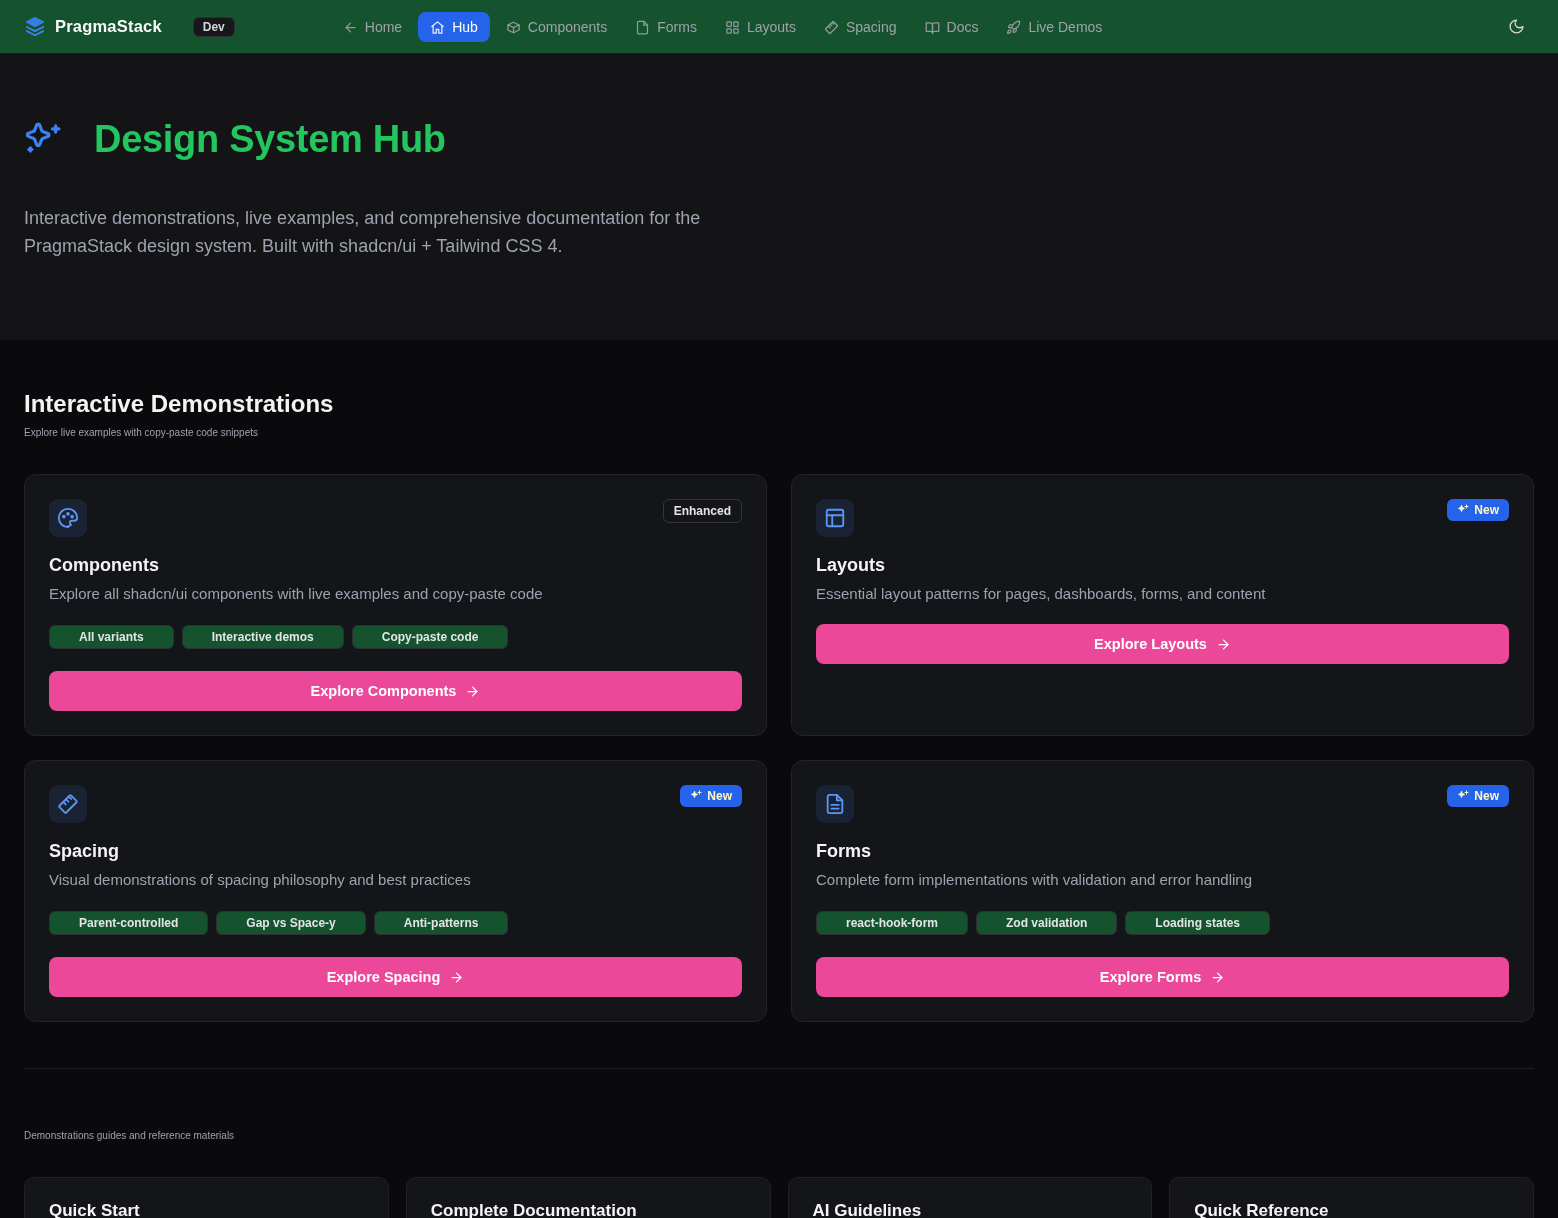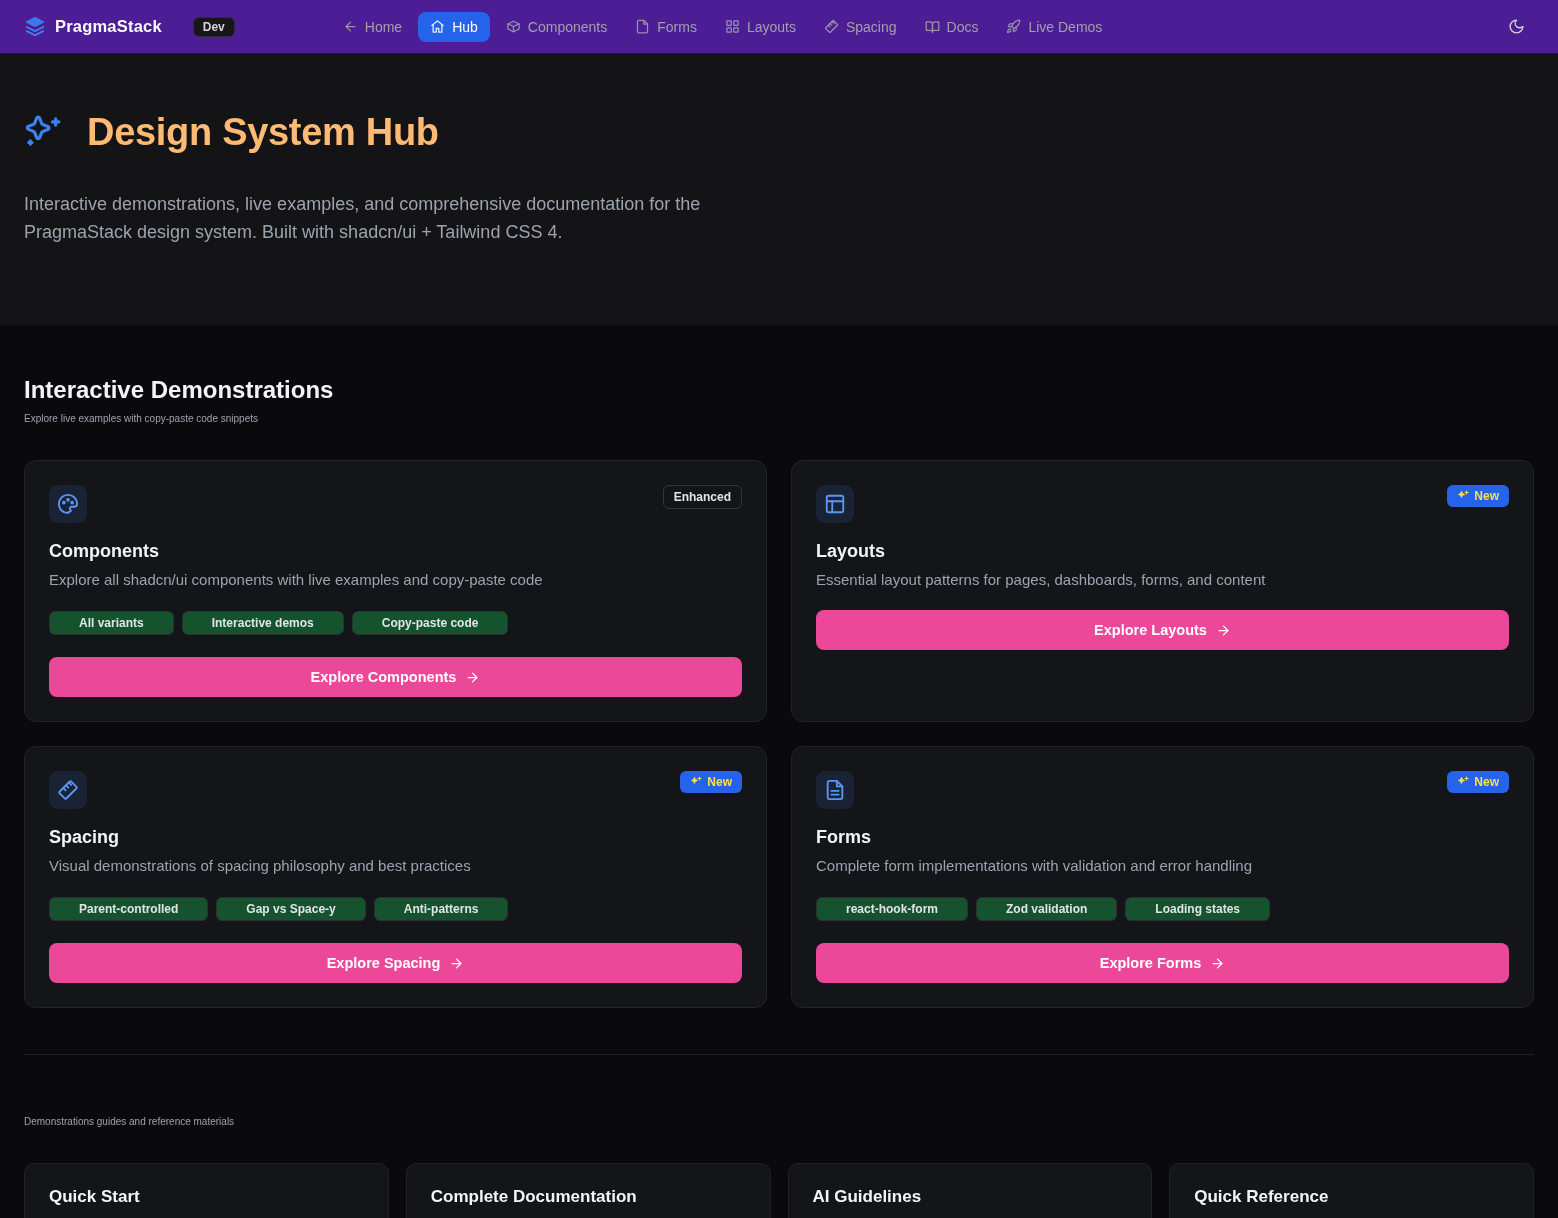--- a/index.html
+++ b/index.html
@@ -17,7 +17,7 @@
   
   .navbar {
     height: 54px;
-    background: #4c1d95;
+    background: #14532d;
     border-bottom: 1px solid #1c1c21;
     display: flex;
     align-items: center;

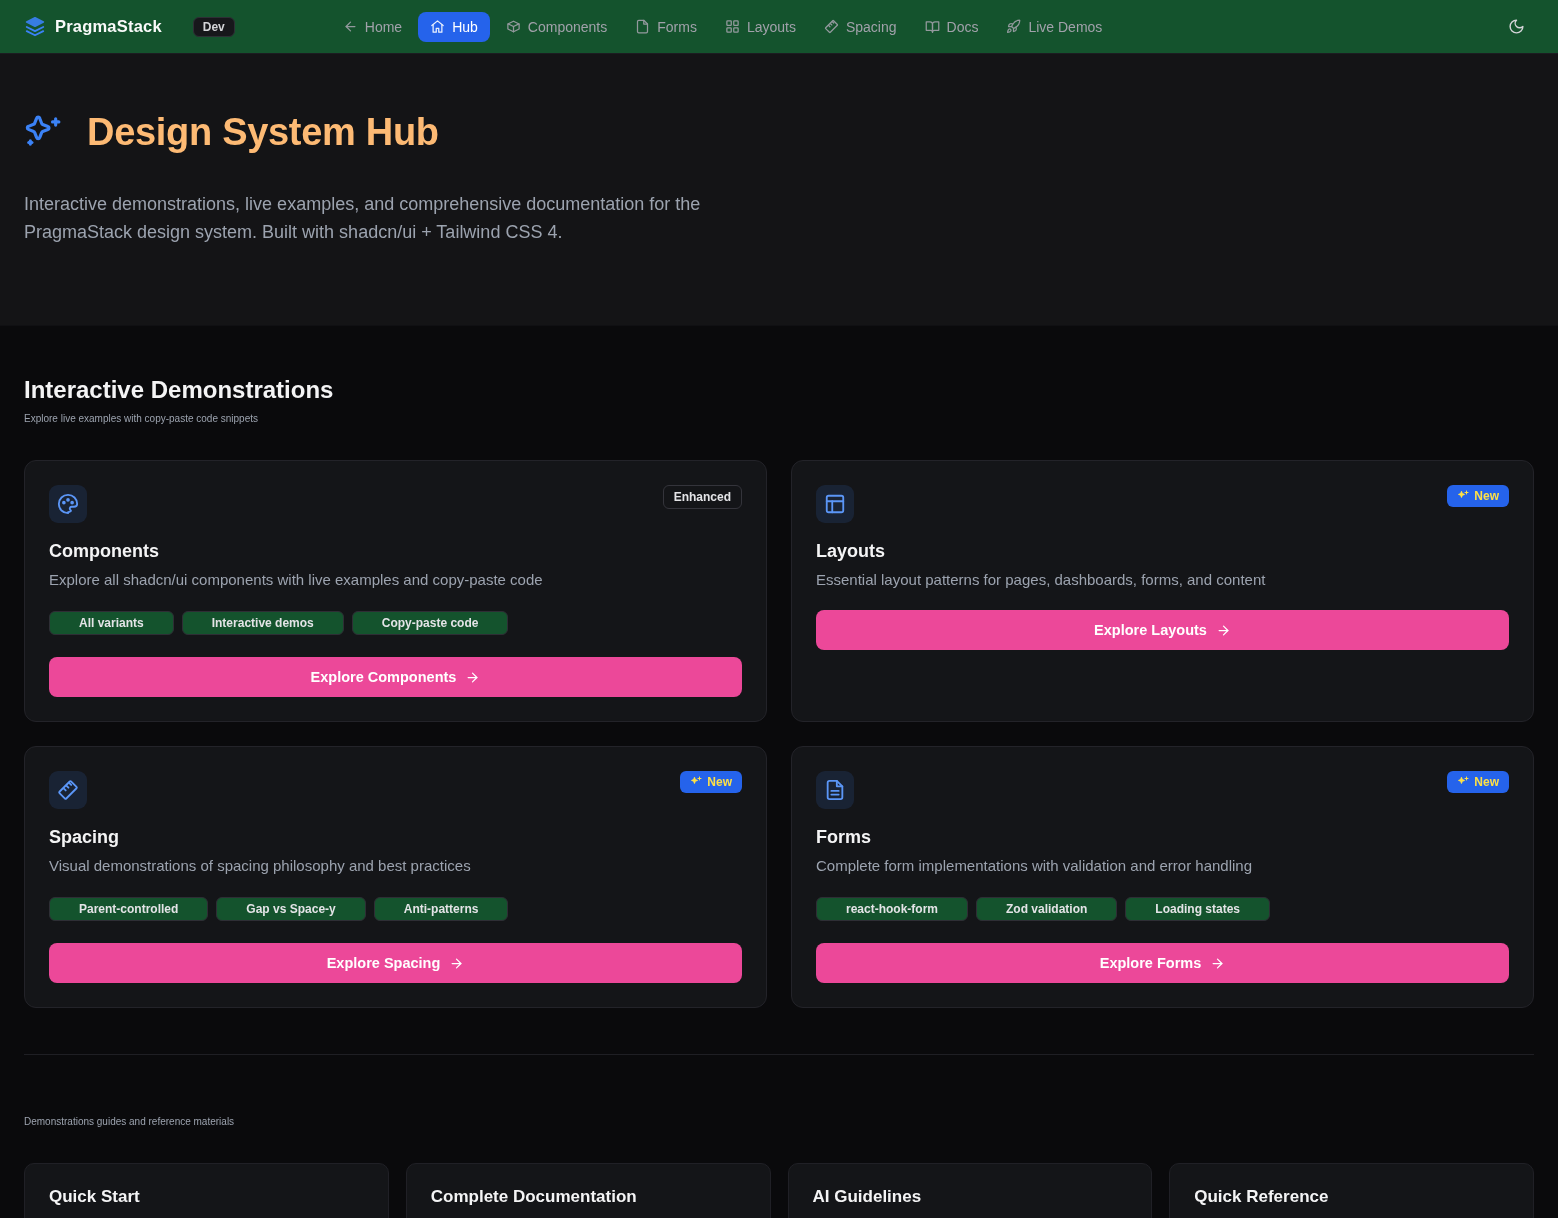--- a/index.html
+++ b/index.html
@@ -37,7 +37,7 @@
   }
   .nav { display: flex; align-items: center; gap: 4px; margin-left: 96px; }
   .nav-item {
-    display: flex; align-items: center; gap: 7px;
+    display: flex; align-items: flex-end; gap: 7px;
     color: #a1a1aa; font-size: 14px; font-weight: 500;
     padding: 7px 12px; border-radius: 8px; cursor: pointer;
     white-space: nowrap;

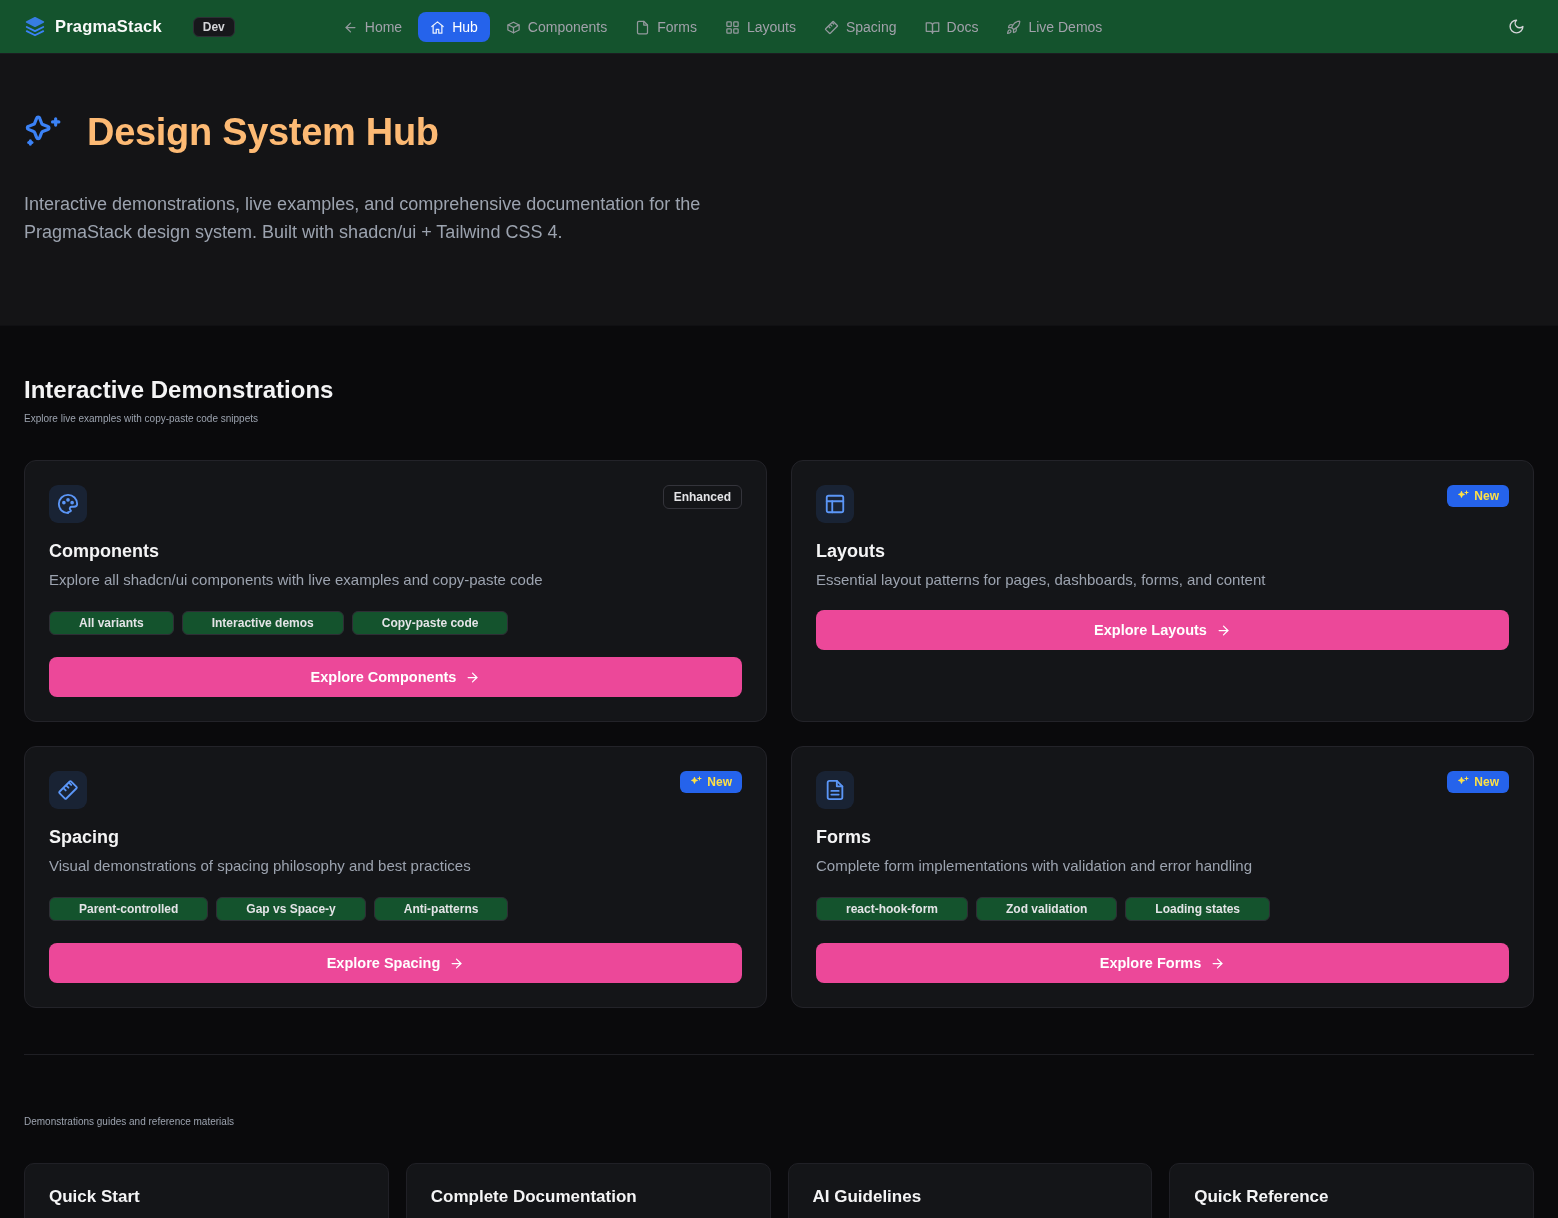--- a/index.html
+++ b/index.html
@@ -59,7 +59,7 @@
   }
   .hero-title-row { display: flex; align-items: center; gap: 14px; }
   .hero-sparkles { color: #3b82f6; }
-  .hero-title { margin: 11px; font-size: 38px; font-weight: 700; color: #fdba74; letter-spacing: -.3px; }
+  .hero-title { margin: 18px; font-size: 38px; font-weight: 700; color: #22c55e; letter-spacing: -.3px; }
   .hero-sub {
     margin-top: 26px;
     font-size: 18px; line-height: 1.55;

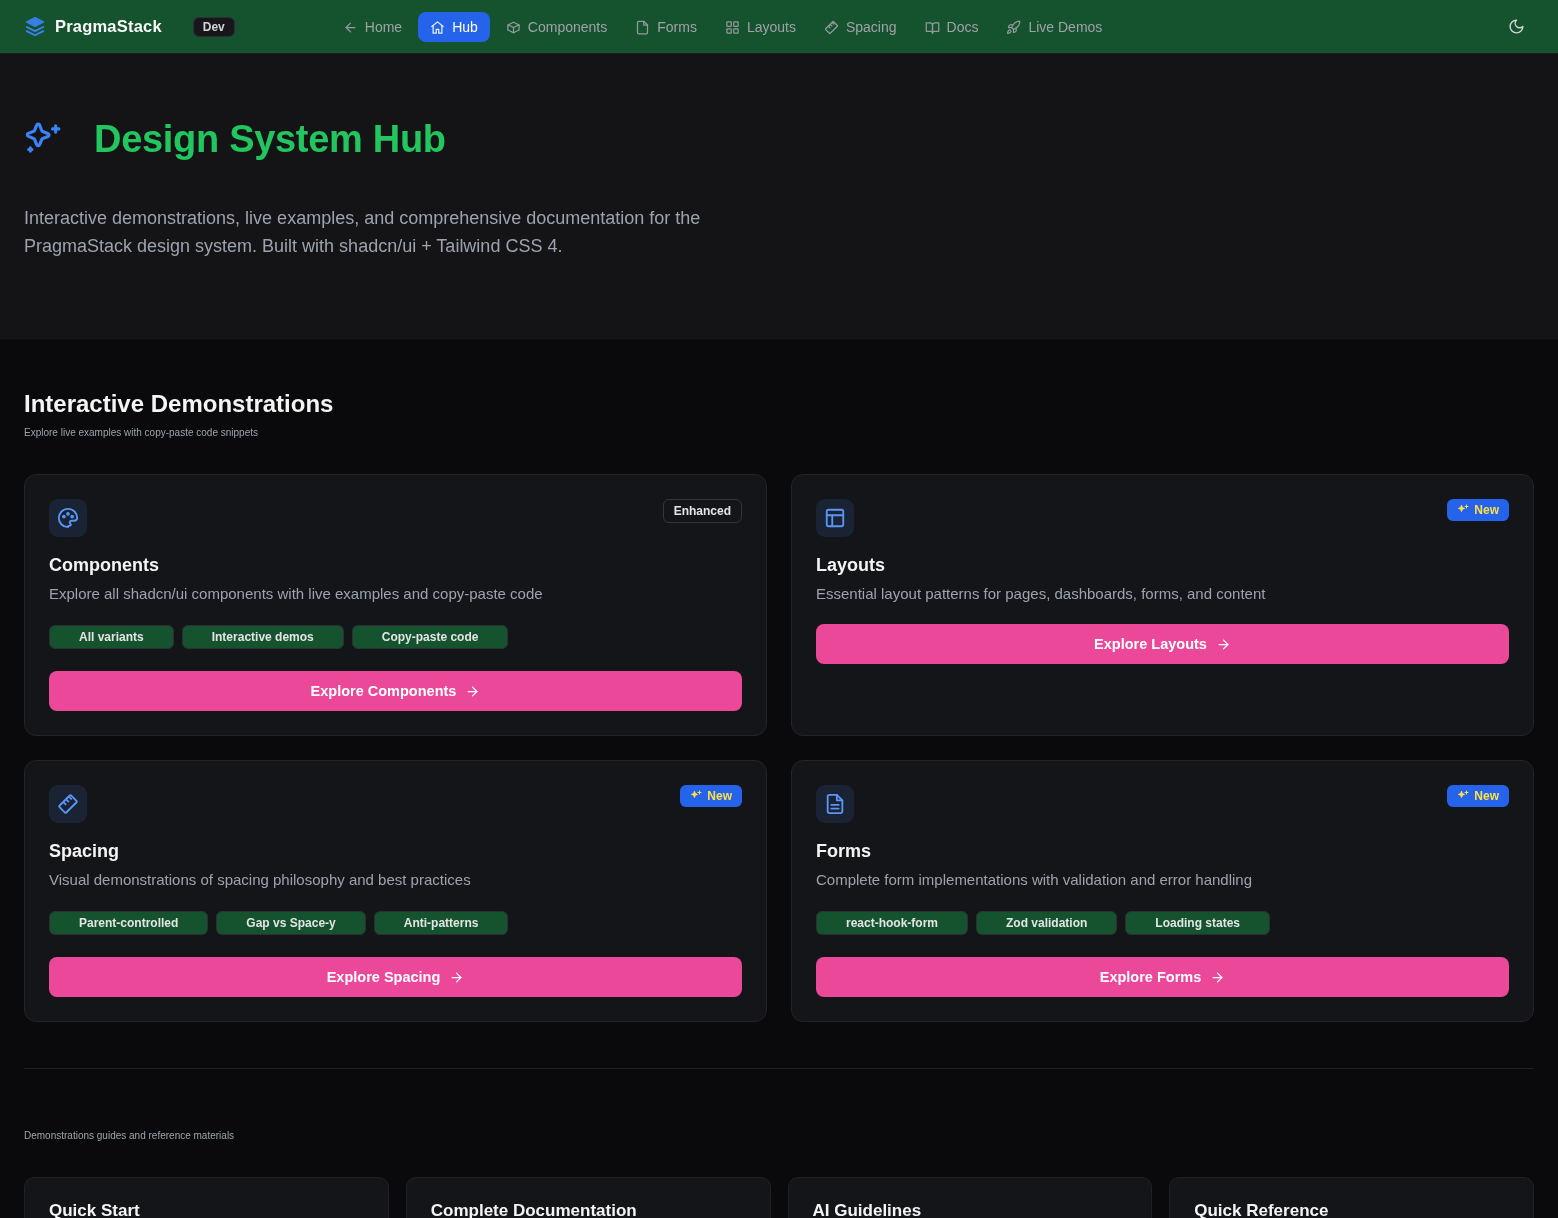--- a/index.html
+++ b/index.html
@@ -104,7 +104,7 @@
     background: transparent;
   }
   .badge-new {
-    background: #2563eb; color: #fde047;
+    background: #2563eb; color: #fef9c3;
     font-size: 12px; font-weight: 700;
     padding: 4px 10px; border-radius: 6px;
     display: flex; align-items: center; gap: 5px;

